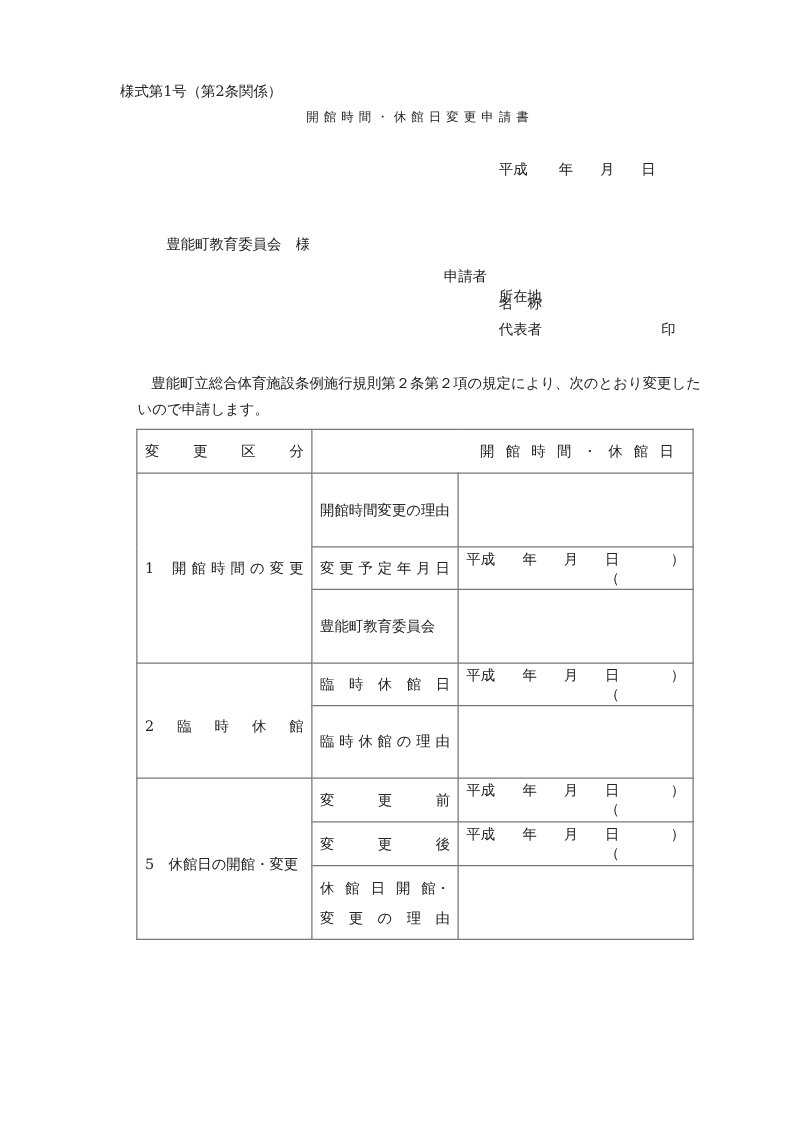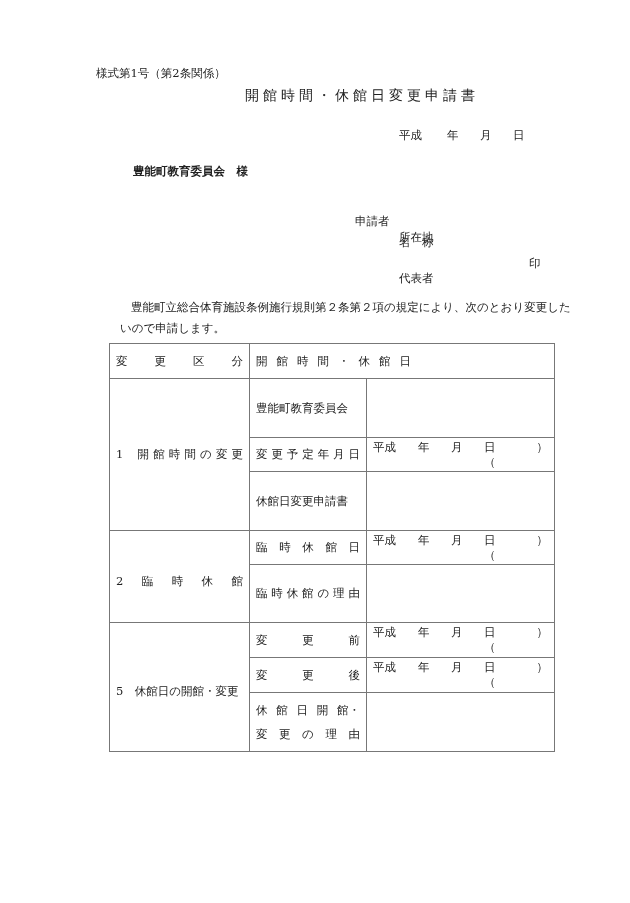--- a/index.html
+++ b/index.html
@@ -10,7 +10,7 @@
     }
     .abs { position: absolute; white-space: nowrap; }
     .form-no { left: 96px; top: 66px; font-size: 11.5px; }
-    .title { left: 245px; top: 87px; font-size: 14px; letter-spacing: 4px; }
+    .title { left: 245px; top: 87px; font-size: 10px; letter-spacing: 4px; }
     .date-line { left: 399px; top: 128px; }
     .date-line span { display: inline-block; }
     .recipient { left: 133px; top: 164px; font-weight: bold; }

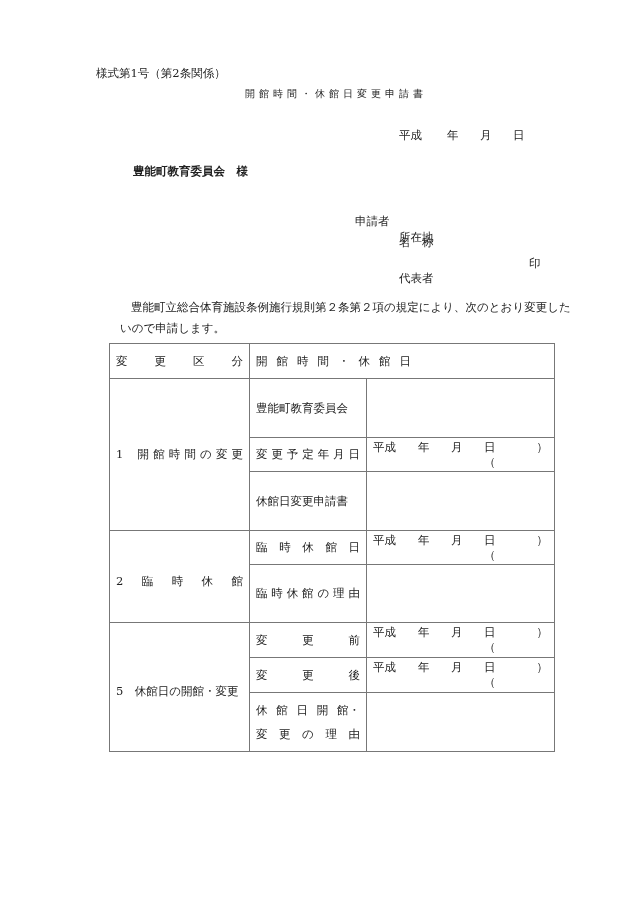--- a/index.html
+++ b/index.html
@@ -13,7 +13,7 @@
     .title { left: 245px; top: 87px; font-size: 10px; letter-spacing: 4px; }
     .date-line { left: 399px; top: 128px; }
     .date-line span { display: inline-block; }
-    .recipient { left: 133px; top: 164px; font-weight: bold; }
+    .recipient { left: 133px; top: 188px; }
     .applicant { left: 355px; top: 214px; }
     .app-label { position: absolute; left: 0; top: 0; }
     .app-row { position: absolute; left: 44px; }

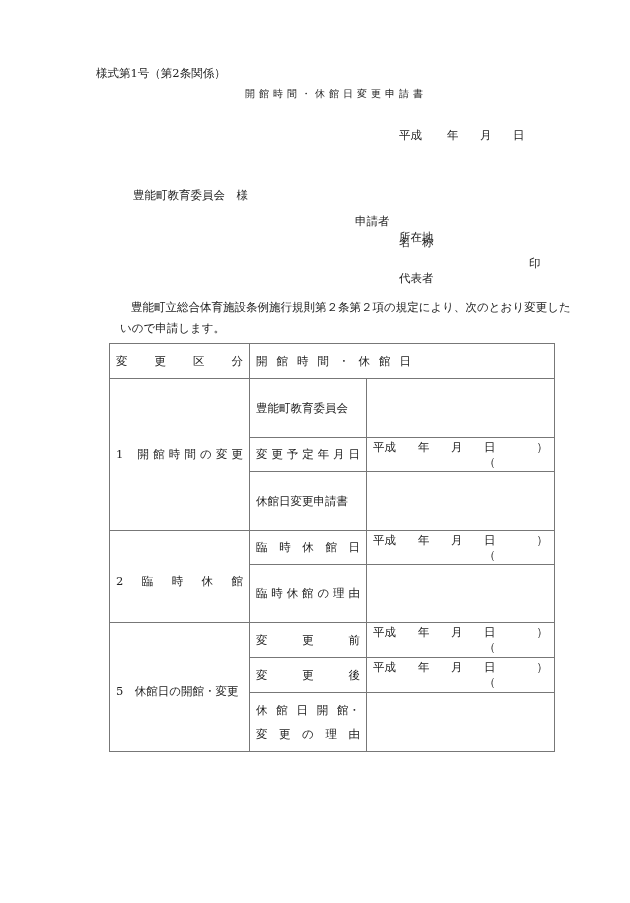--- a/index.html
+++ b/index.html
@@ -56,7 +56,7 @@
   <span class="app-label">申請者</span>
   <span class="app-row" style="top:16px">所在地</span>
   <span class="app-row" style="top:21px">名　称</span>
-  <span class="app-row" style="top:57px">代表者</span>
+  <span class="app-row" style="top:42px">代表者</span>
 </div>
 <div class="abs seal">印</div>
 

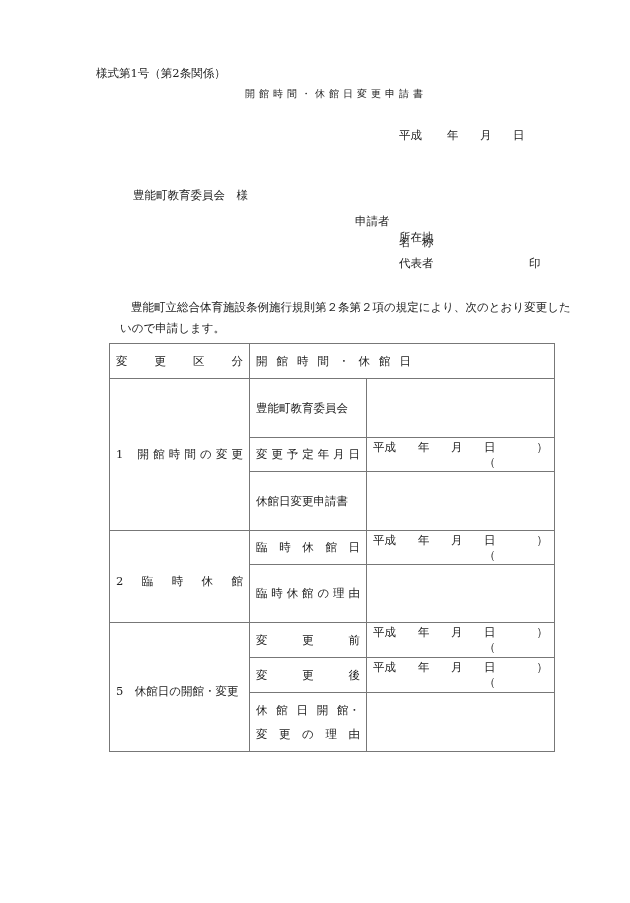--- a/index.html
+++ b/index.html
@@ -18,7 +18,7 @@
     .app-label { position: absolute; left: 0; top: 0; }
     .app-row { position: absolute; left: 44px; }
     .seal { left: 529px; top: 256px; }
-    .body-text { left: 120px; top: 297px; width: 460px; white-space: normal; line-height: 21px; text-indent: 11px; font-family: Liberation Serif, serif; }
+    .body-text { left: 110px; top: 297px; width: 460px; white-space: normal; line-height: 21px; text-indent: 11px; font-family: Liberation Serif, serif; }
 
     table.form {
       position: absolute; left: 109px; top: 343px;

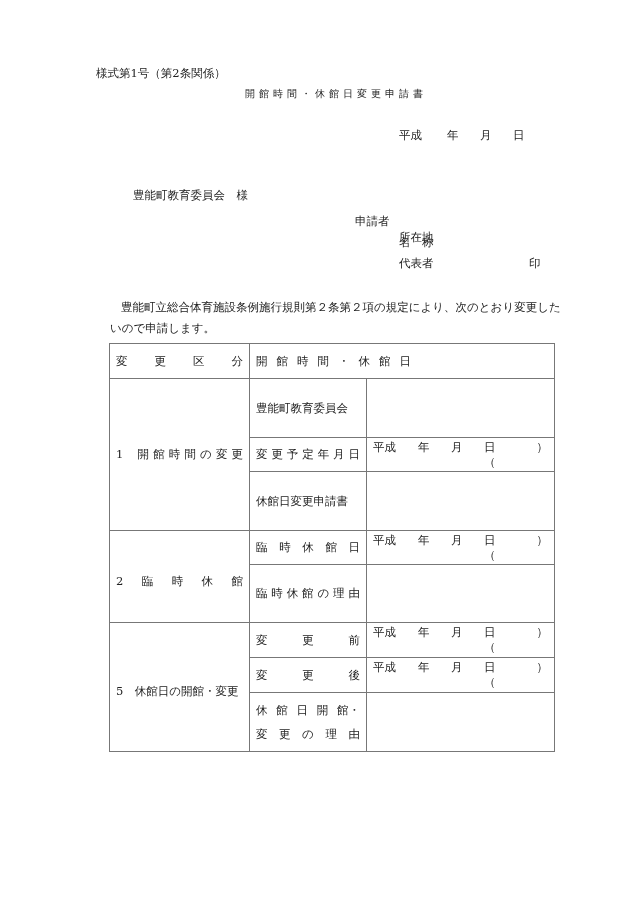--- a/index.html
+++ b/index.html
@@ -31,7 +31,7 @@
     }
     td.cat { vertical-align: top; padding-top: 6px; }
     .spread { display: flex; justify-content: space-between; }
-    .header-center { text-align: left; letter-spacing: 9px; }
+    .header-center { text-align: right; letter-spacing: 9px; }
     .date-cell { display: flex; }
     .date-cell span:nth-child(1) { width: 45px; }
     .date-cell span:nth-child(2) { width: 33px; }

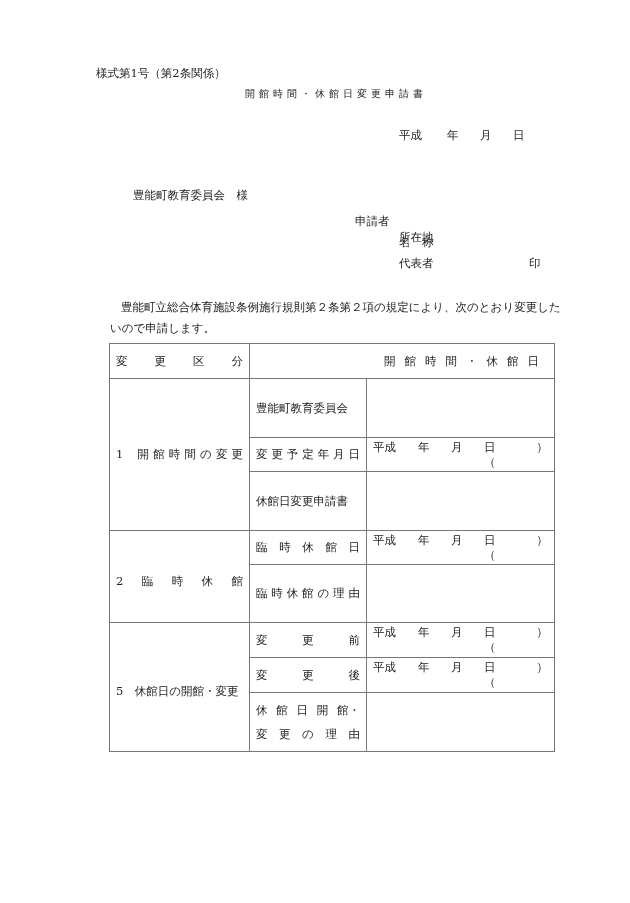--- a/index.html
+++ b/index.html
@@ -95,7 +95,7 @@
         <span>更</span>
       </div>
     </td>
-    <td>豊能町教育委員会</td>
+    <td>開館時間変更の理由</td>
     <td></td>
   </tr>
   <tr style="height:34px">

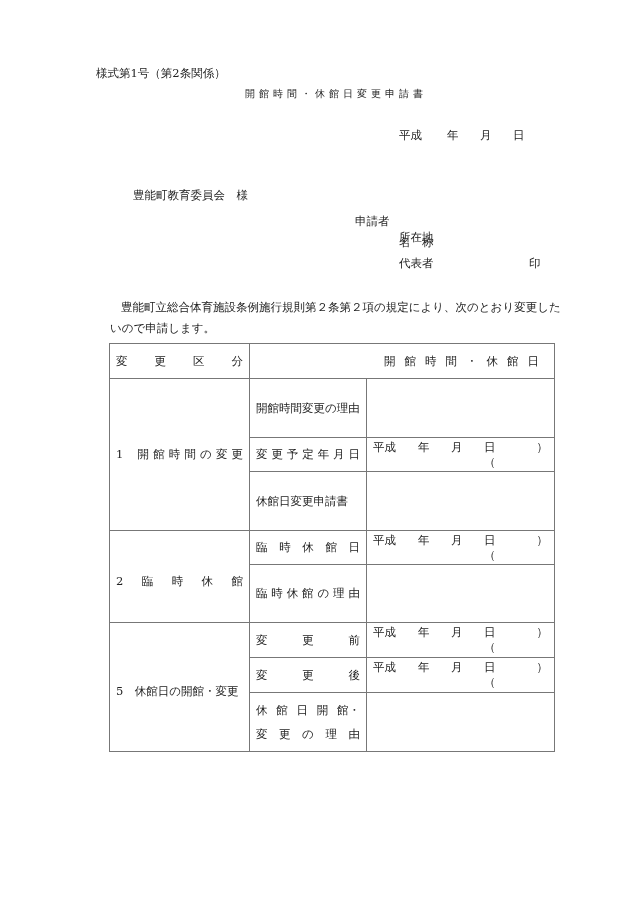--- a/index.html
+++ b/index.html
@@ -121,7 +121,7 @@
     </td>
   </tr>
   <tr style="height:59px">
-    <td>休館日変更申請書</td>
+    <td>豊能町教育委員会</td>
     <td></td>
   </tr>
 

